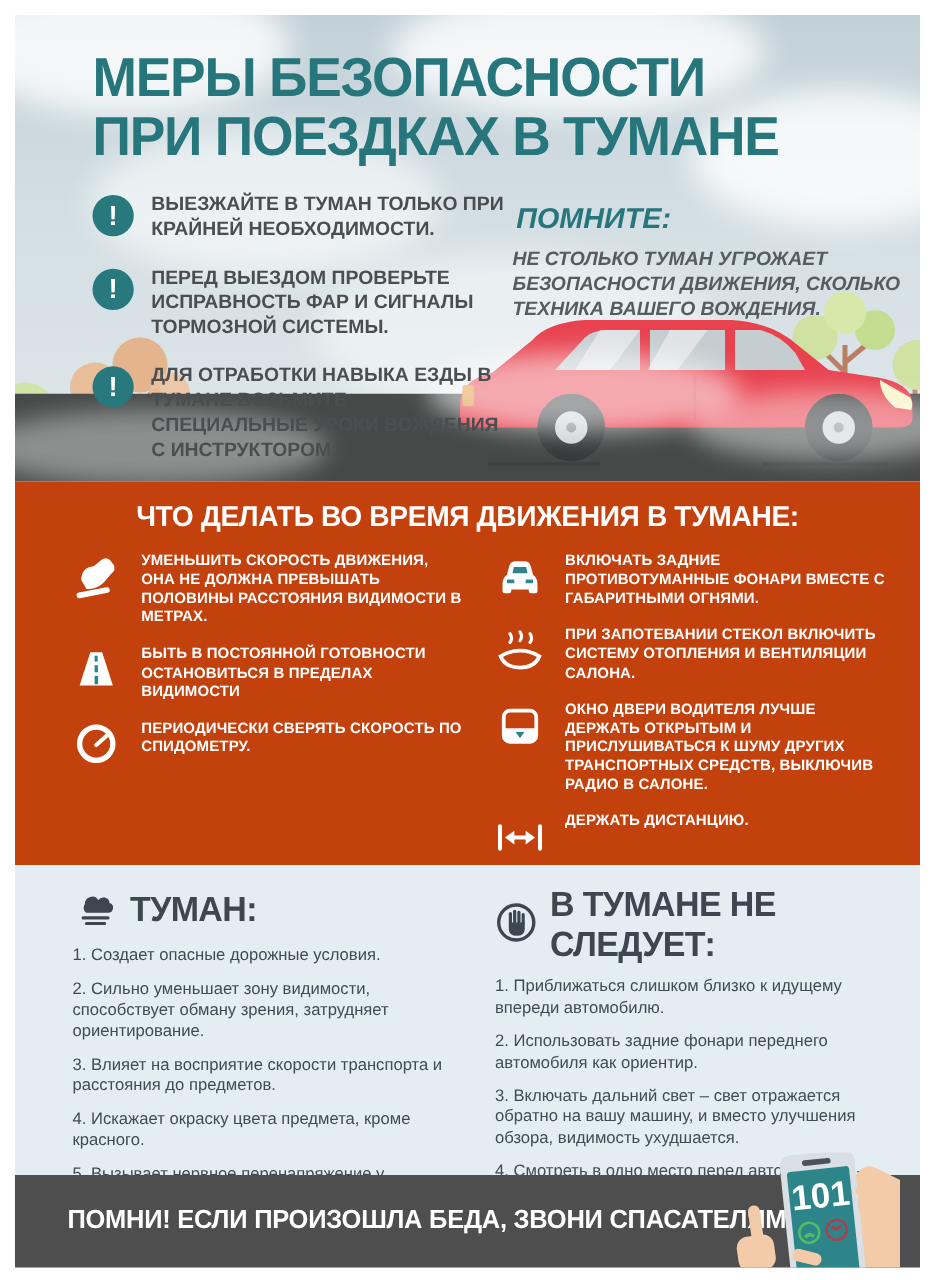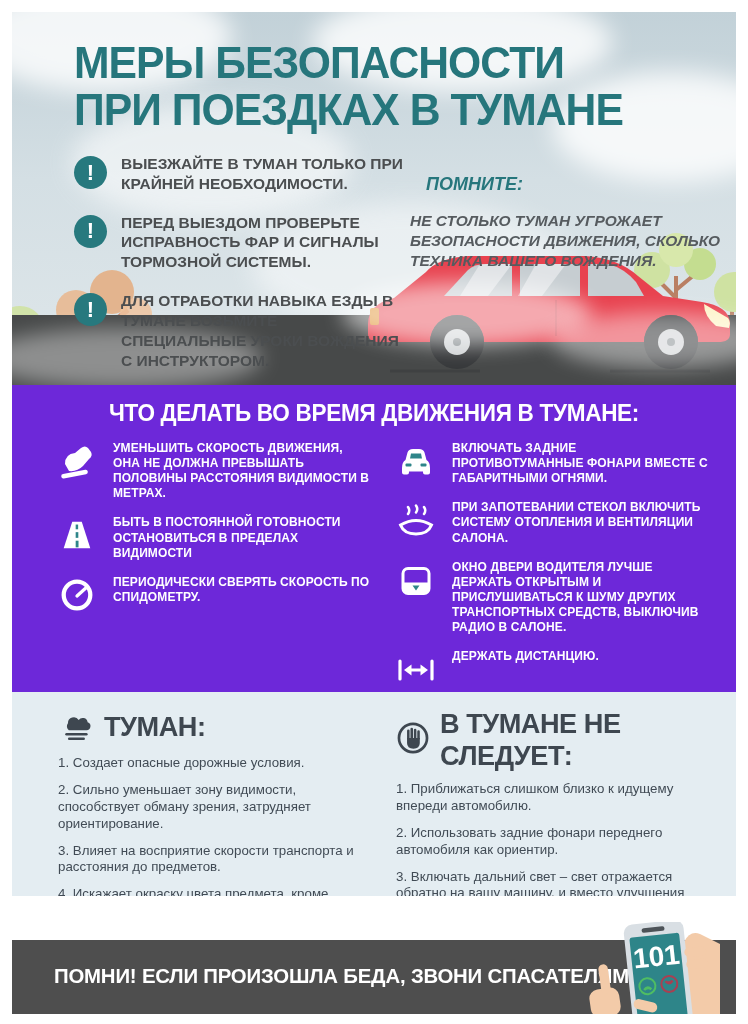--- a/index.html
+++ b/index.html
@@ -24,7 +24,7 @@
         display:flex;align-items:center;justify-content:center;font-weight:bold;font-size:22px;margin-top:2px;}
   .intro-item p{margin:0;font-size:15.5px;font-weight:bold;color:#4b4e50;line-height:1.28;}
   .remember{position:absolute;left:398px;top:146px;width:312px;z-index:5;font-style:italic;}
-  .remember h2{margin:16px;font-size:18px;font-weight:bold;color:#26767c;}
+  .remember h2{margin:3px;font-size:23px;font-weight:bold;color:#26767c;}
   .remember p{margin:10px 0 0;font-size:15.5px;font-weight:bold;color:#565b5f;line-height:1.3;}
 
   

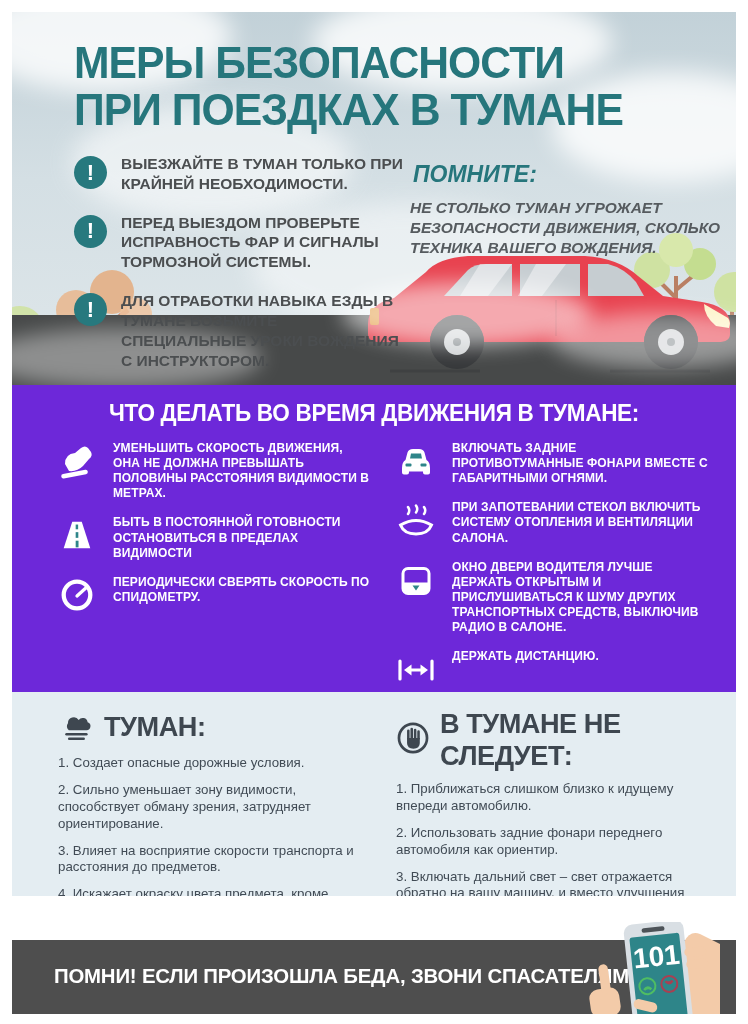--- a/index.html
+++ b/index.html
@@ -28,7 +28,7 @@
   .remember p{margin:10px 0 0;font-size:15.5px;font-weight:bold;color:#565b5f;line-height:1.3;}
 
   
-  .sec-teal{top:385px;height:383px;background:#6d28d9;}
+  .sec-teal{top:385px;height:383px;background:#c2410c;}
   .sec-teal h2{margin:0;padding:15px 0 6px;text-align:center;color:#fff;font-size:23px;
                font-weight:bold;letter-spacing:-.3px;transform:scaleX(.98);}
   .rule-cols{display:flex;gap:24px;padding:8px 26px 0 44px;}

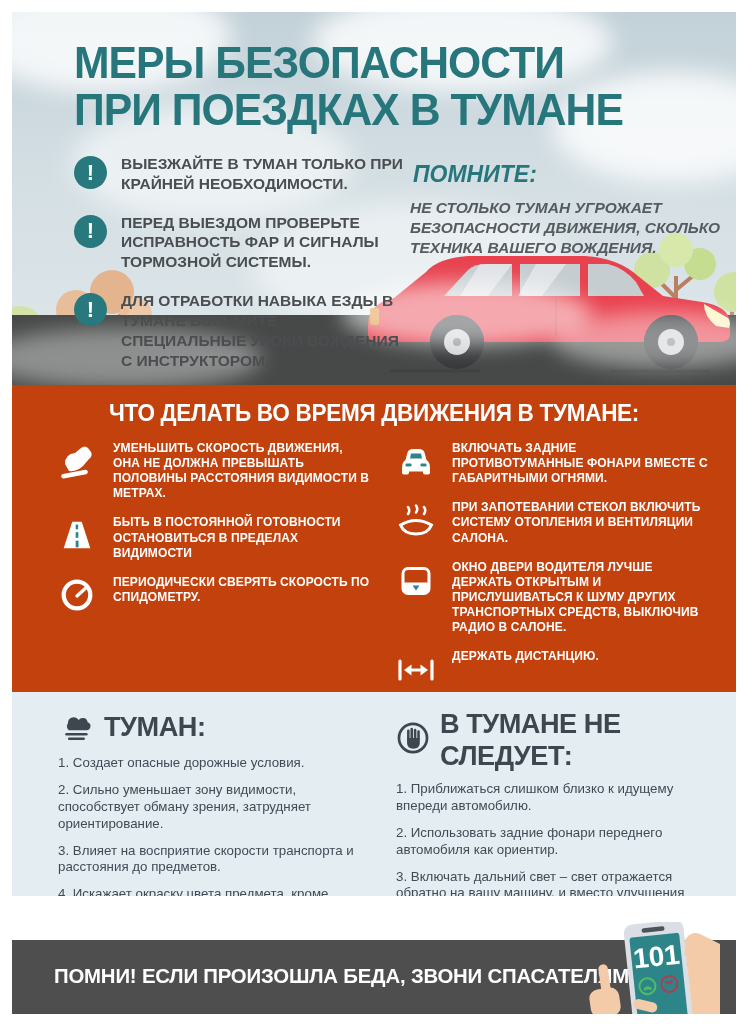--- a/index.html
+++ b/index.html
@@ -38,7 +38,7 @@
   .rule p{margin:0;color:#fff;font-size:12px;font-weight:bold;line-height:1.26;letter-spacing:.1px;}
 
   
-  .sec-light{top:692px;height:204px;background:#e4edf2;}
+  .sec-light{top:692px;height:248px;background:#e4edf2;}
   .info-cols{display:flex;gap:28px;padding:16px 30px 0 46px;}
   .info-col{flex:1;}
   .info-head{display:flex;align-items:center;gap:10px;margin-bottom:9px;}

